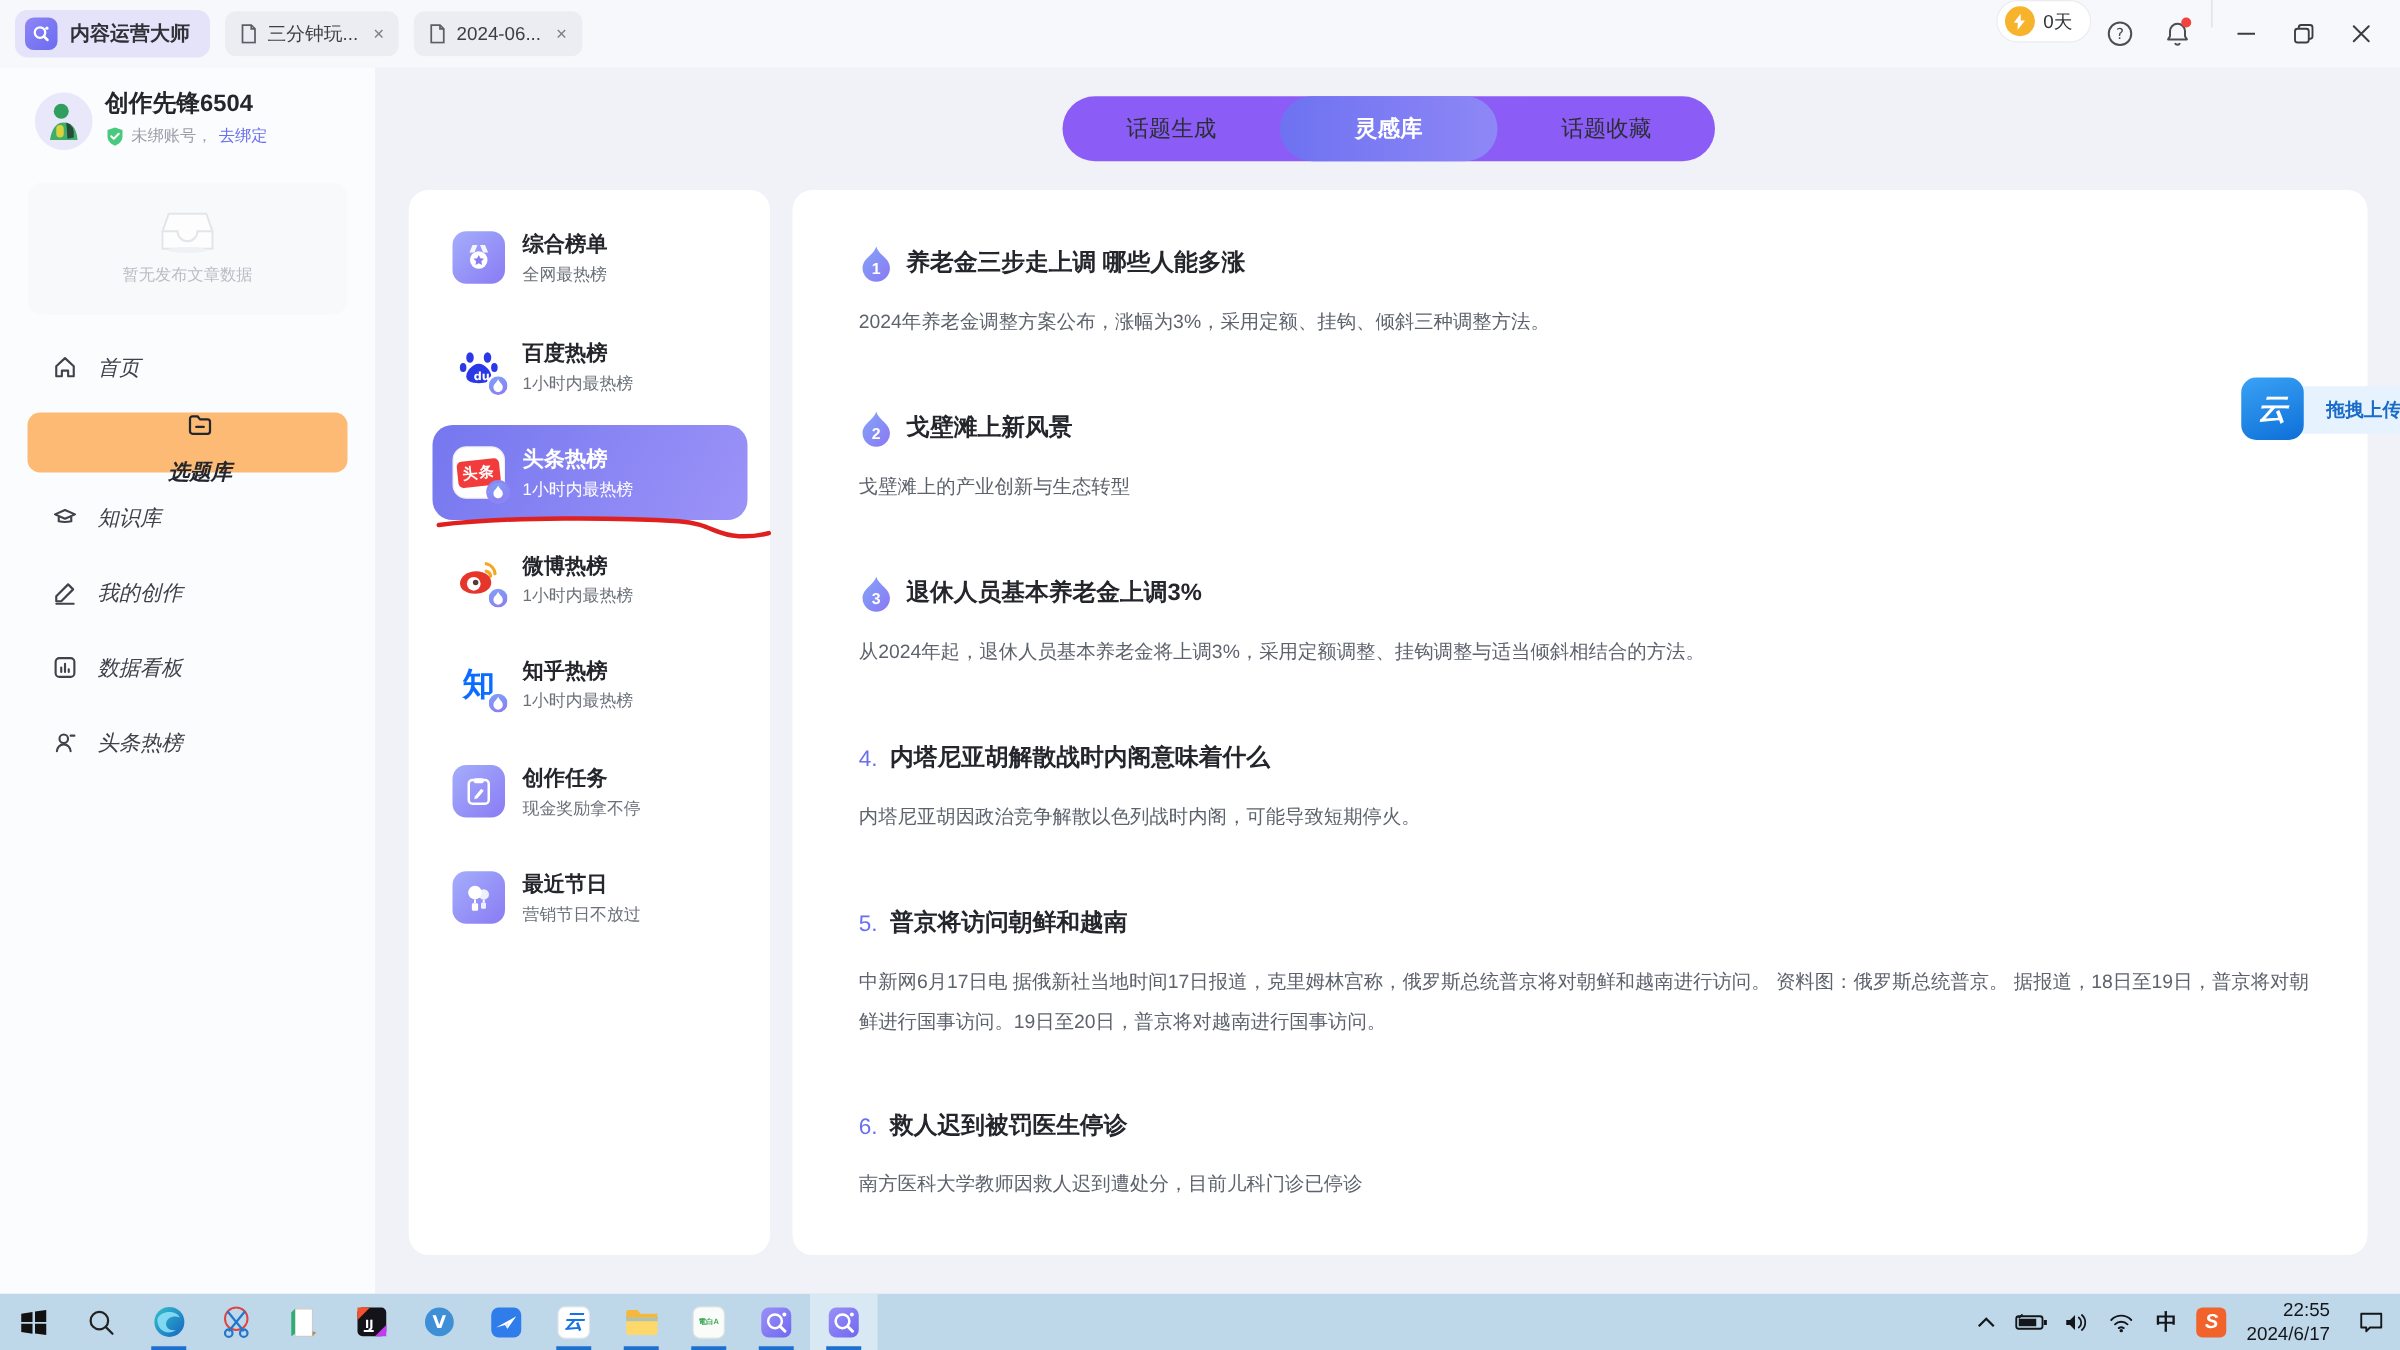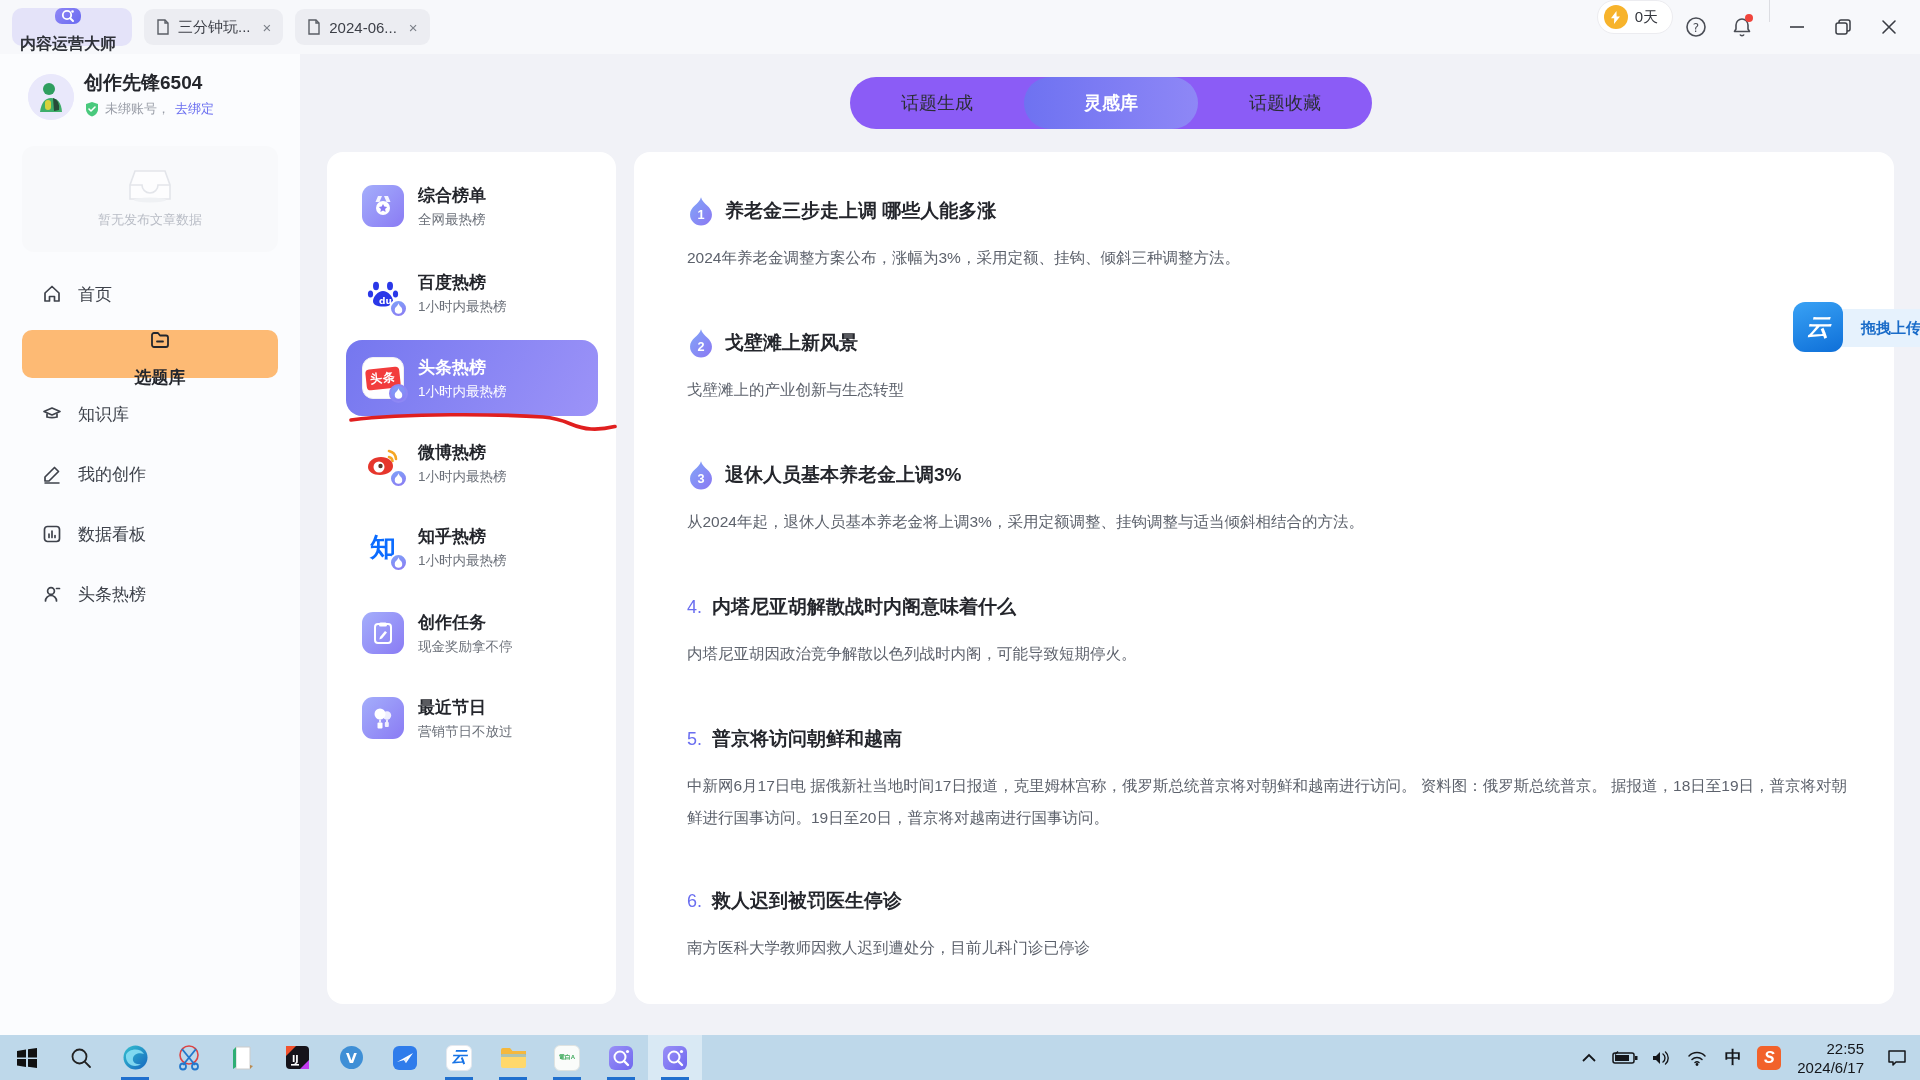--- a/index.html
+++ b/index.html
@@ -9,7 +9,7 @@
 
   
   .titlebar{position:absolute;left:0;top:0;width:1920px;height:54px;background:#f7f8fb;display:flex;align-items:center;}
-  .app-pill{display:flex;align-items:center;gap:10px;height:38px;margin-left:12px;padding:0 16px 0 8px;background:#e4e3f9;border-radius:10px;flex-direction:column;}
+  .app-pill{display:flex;align-items:center;gap:10px;height:38px;margin-left:12px;padding:0 16px 0 8px;background:#e4e3f9;border-radius:10px;}
   .app-logo{width:26px;height:26px;border-radius:7px;background:linear-gradient(135deg,#8f86f6,#6a6bf0);display:flex;align-items:center;justify-content:center;}
   .app-pill .t{font-size:16px;font-weight:bold;color:#2e3138;}
   .doc-tab{display:flex;align-items:center;gap:8px;height:36px;margin-left:12px;padding:0 12px;background:#ecedf2;border-radius:9px;font-size:15px;color:#3c3f47;}

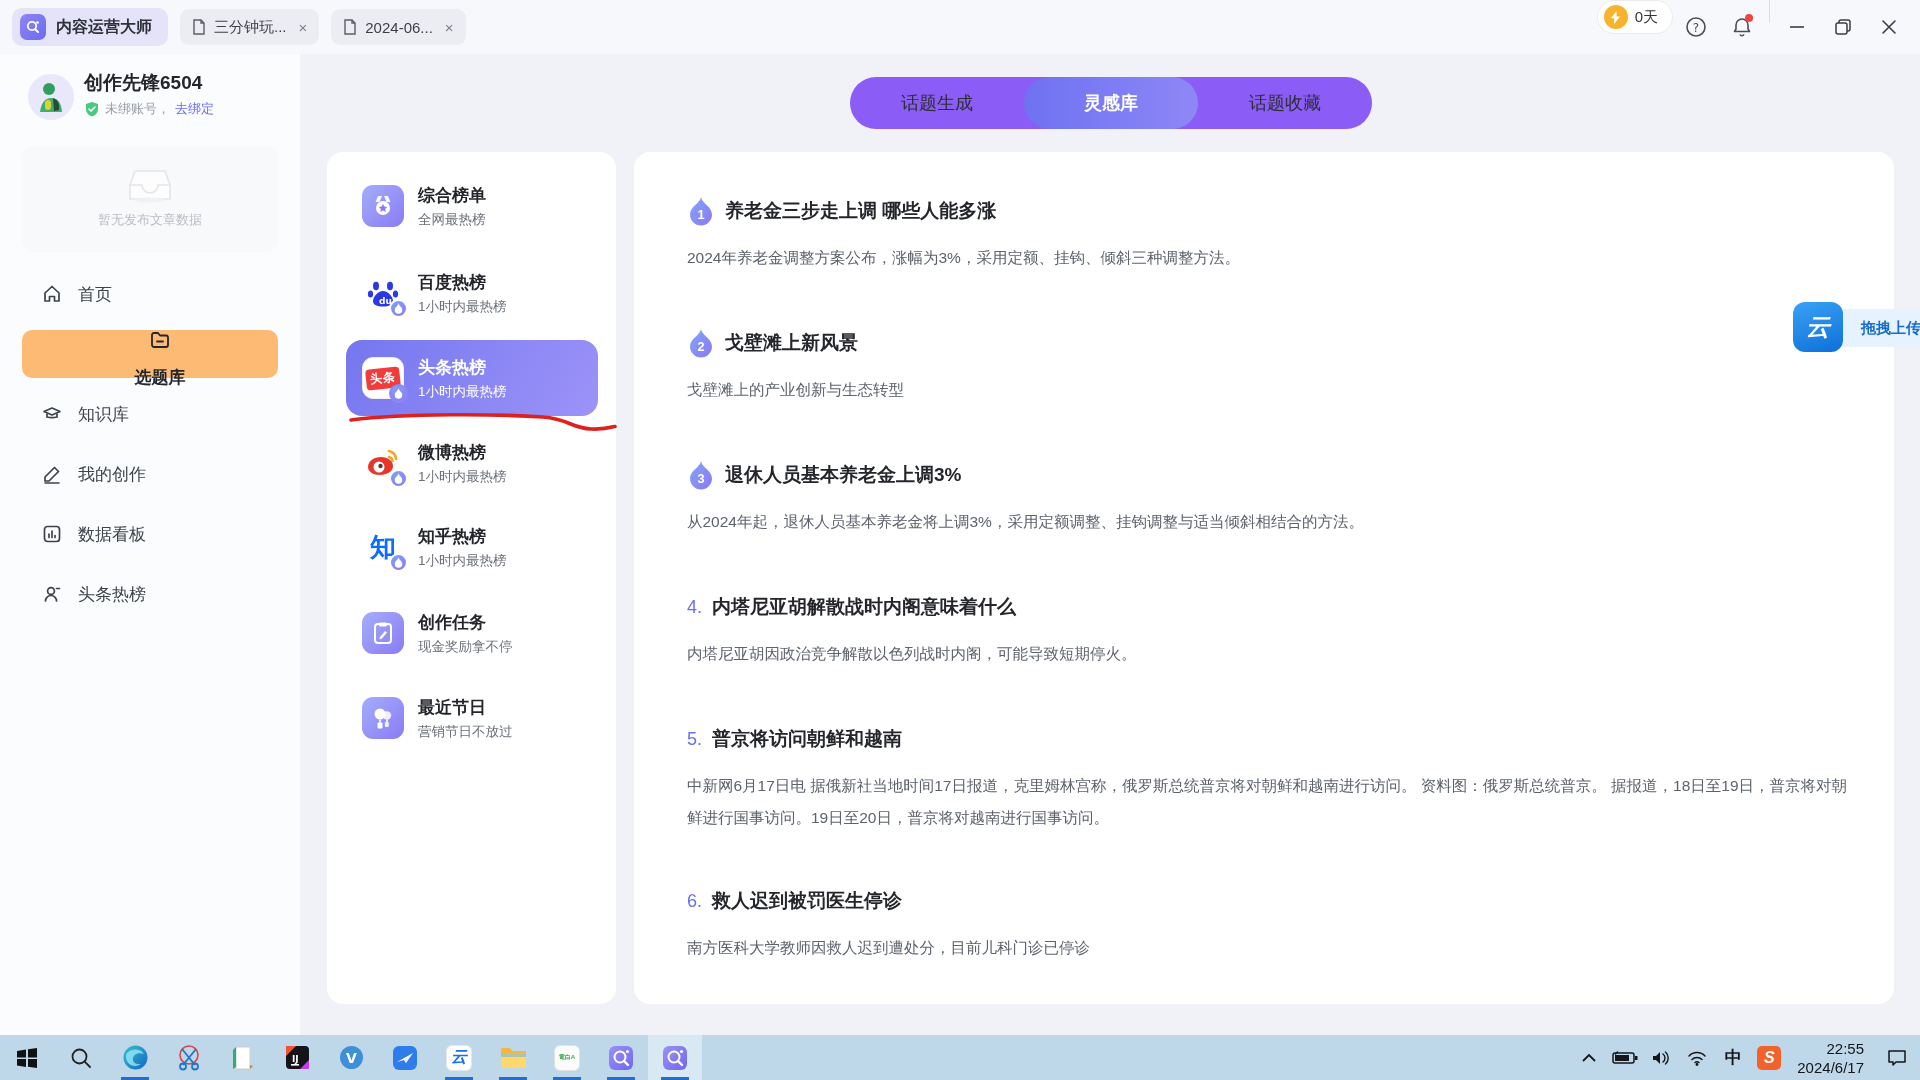--- a/index.html
+++ b/index.html
@@ -31,7 +31,7 @@
     display:flex;flex-direction:column;align-items:center;justify-content:center;gap:8px;}
   .empty-card .txt{font-size:13px;color:#b9bdc6;}
   .nav{position:absolute;left:22px;top:216px;width:256px;}
-  .nav-item{height:48px;margin-bottom:12px;border-radius:10px;display:flex;align-items:center;padding-left:20px;gap:16px;font-size:17px;color:#3e424b;}
+  .nav-item{height:48px;margin-bottom:12px;border-radius:10px;display:flex;align-items:center;padding-left:20px;gap:16px;font-size:17px;color:#3e424b;font-style:italic;}
   .nav-item.active{background:#fdba74;font-weight:bold;color:#23262d;flex-direction:column;}
   .nav-item svg{flex:0 0 auto;}
 

